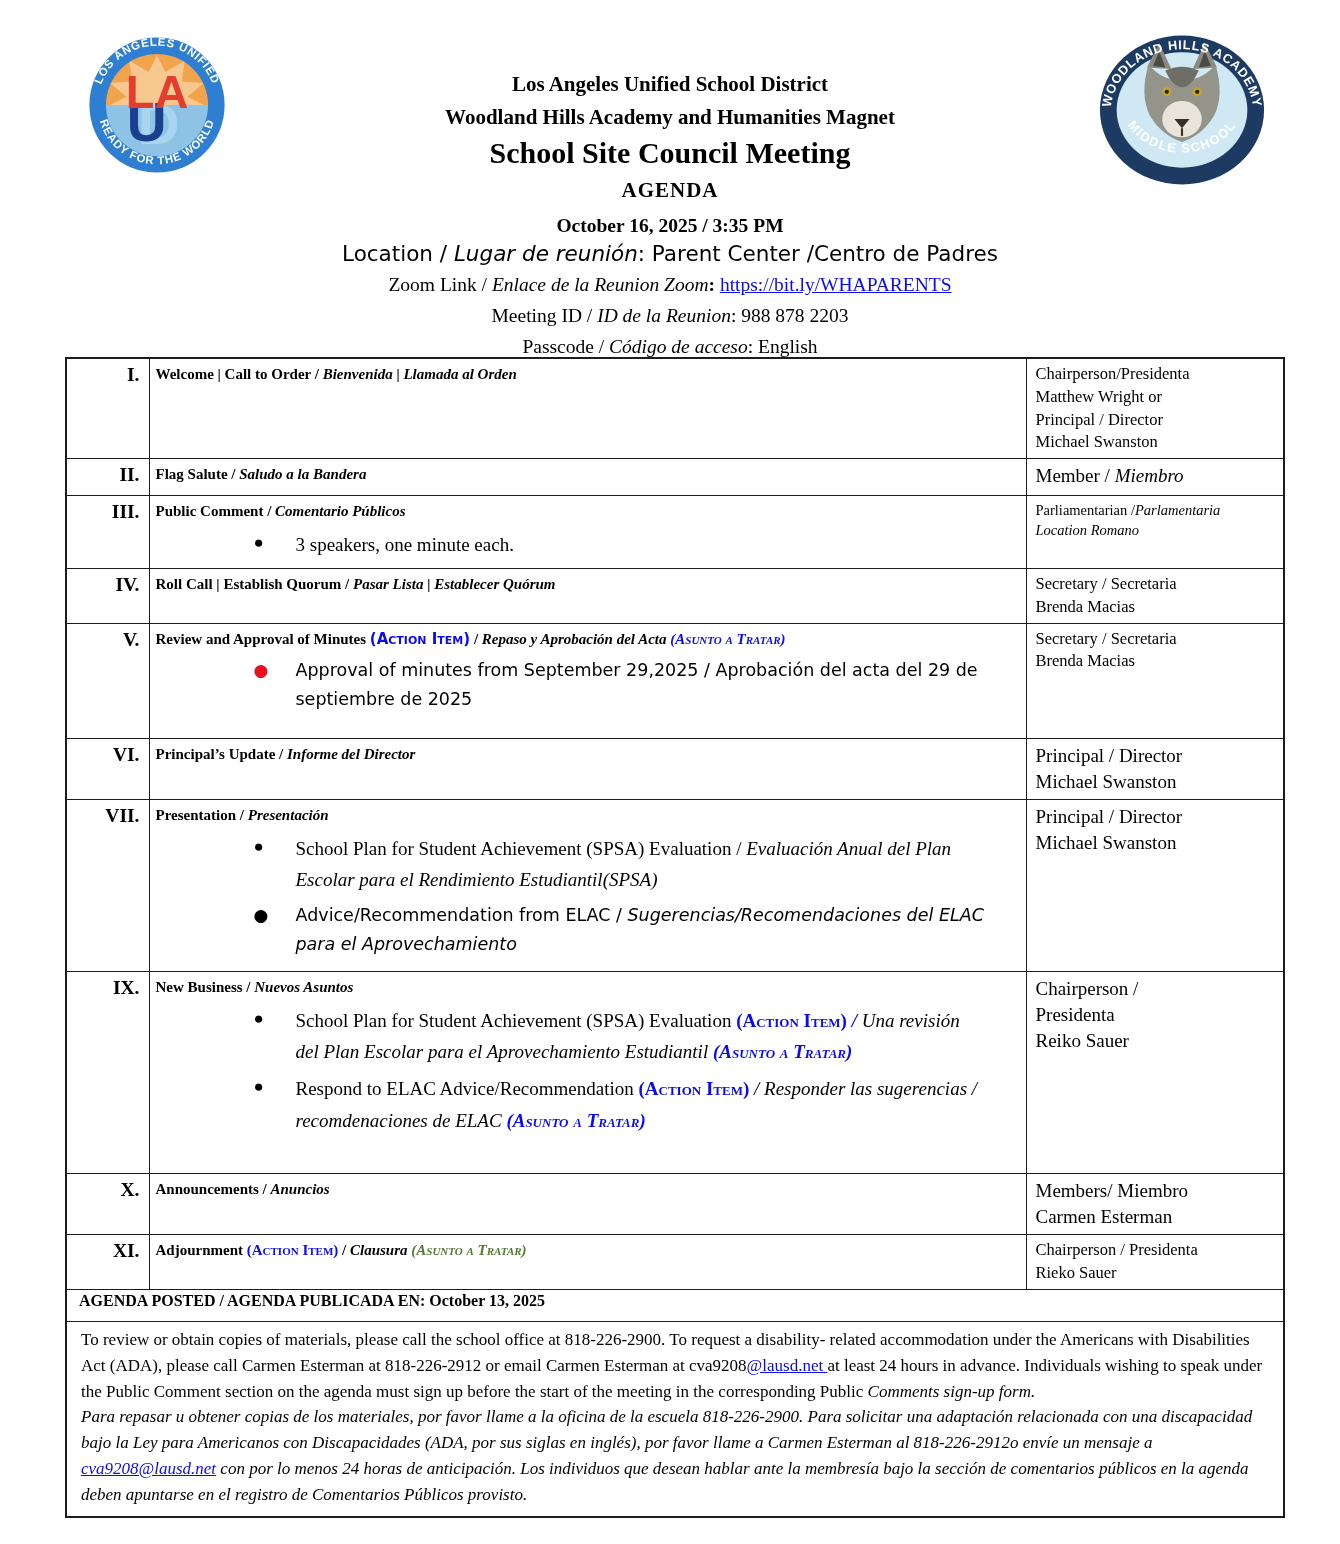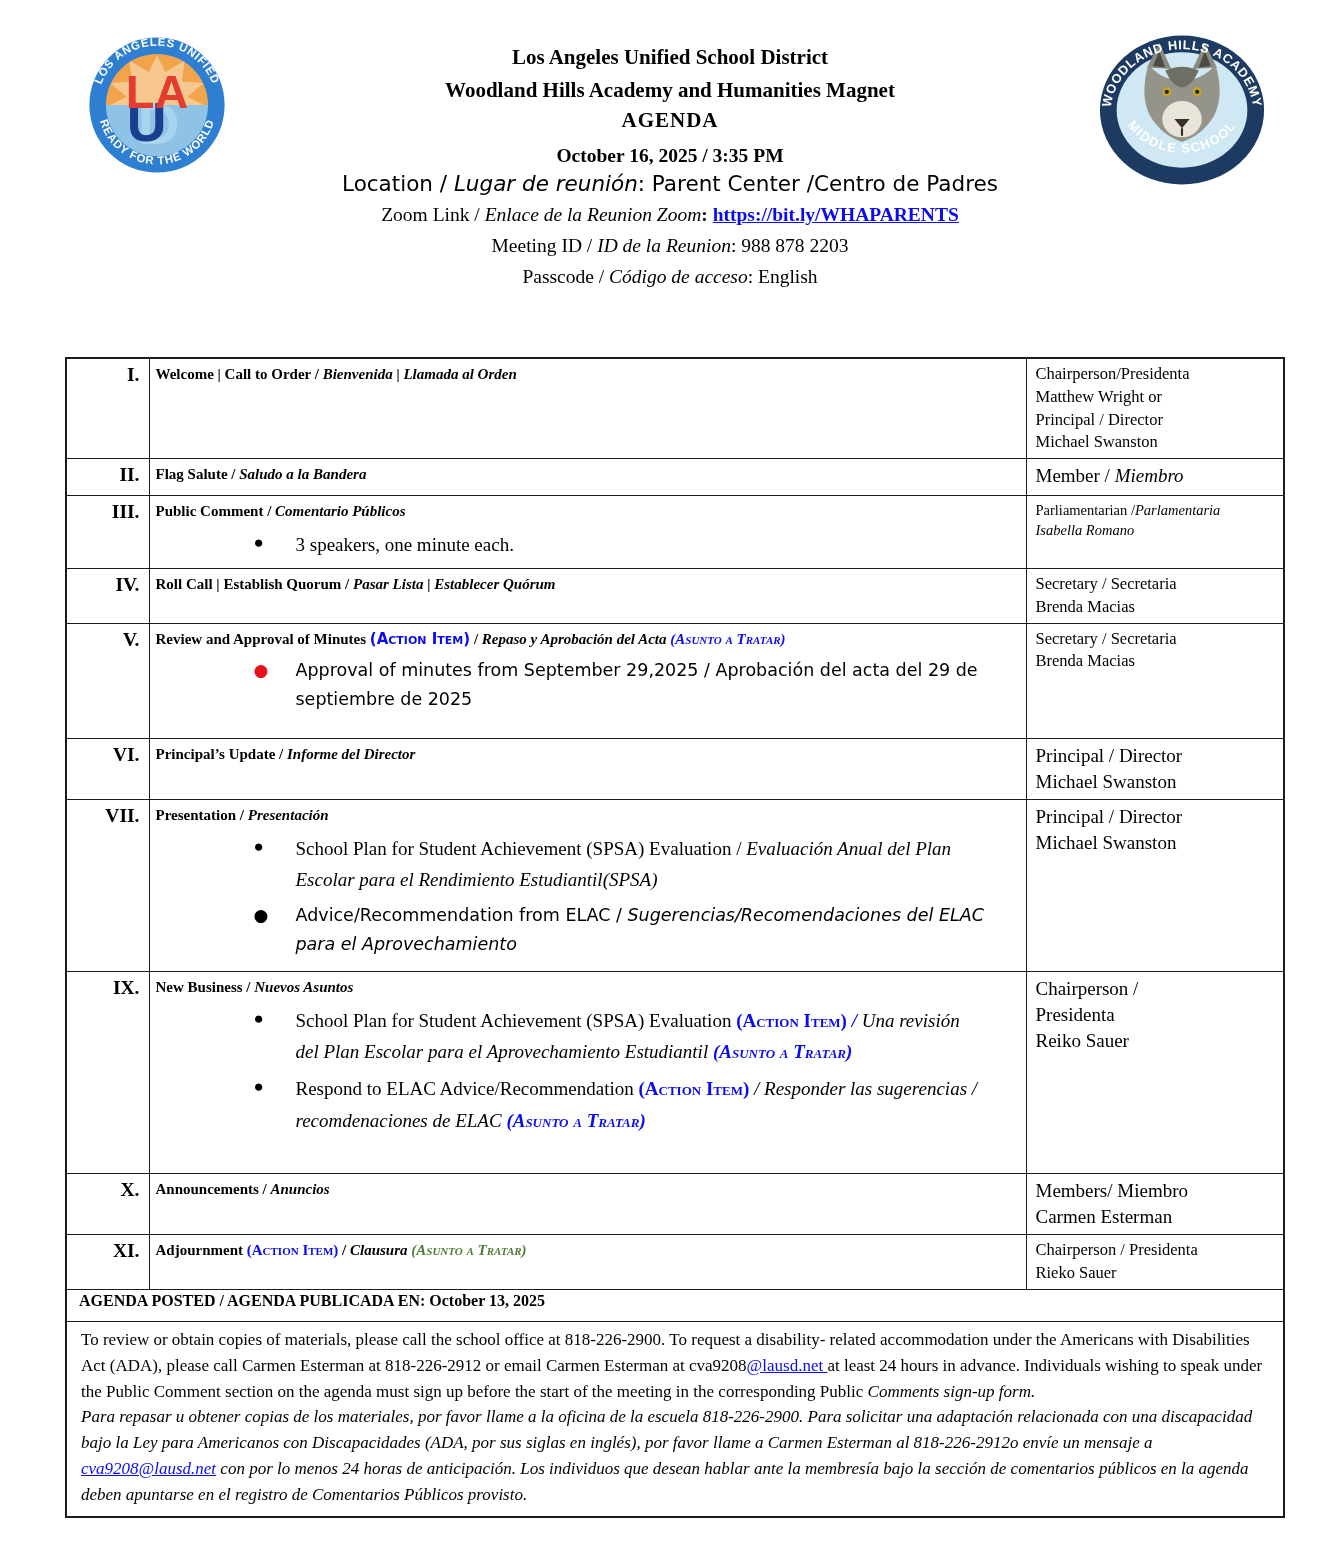--- a/index.html
+++ b/index.html
@@ -13,7 +13,7 @@
   .header { position:relative; height:357px; }
   .logo-left  { position:absolute; left:88px;  top:36px;  width:138px; height:138px; }
   .logo-right { position:absolute; left:1098px; top:34px; width:168px; height:152px; }
-  .hc { text-align:center; padding-top:41px; width:840px; margin:0 auto; }
+  .hc { text-align:center; padding-top:68px; width:840px; margin:0 auto; }
   .h1 { font-size:21px; font-weight:bold; line-height:1.55; }
   .h-title  { font-size:30px; font-weight:bold; margin:3px 0 8px; }
   .h-agenda { font-size:21px; font-weight:bold; letter-spacing:1px; margin:2px 0 12px; }

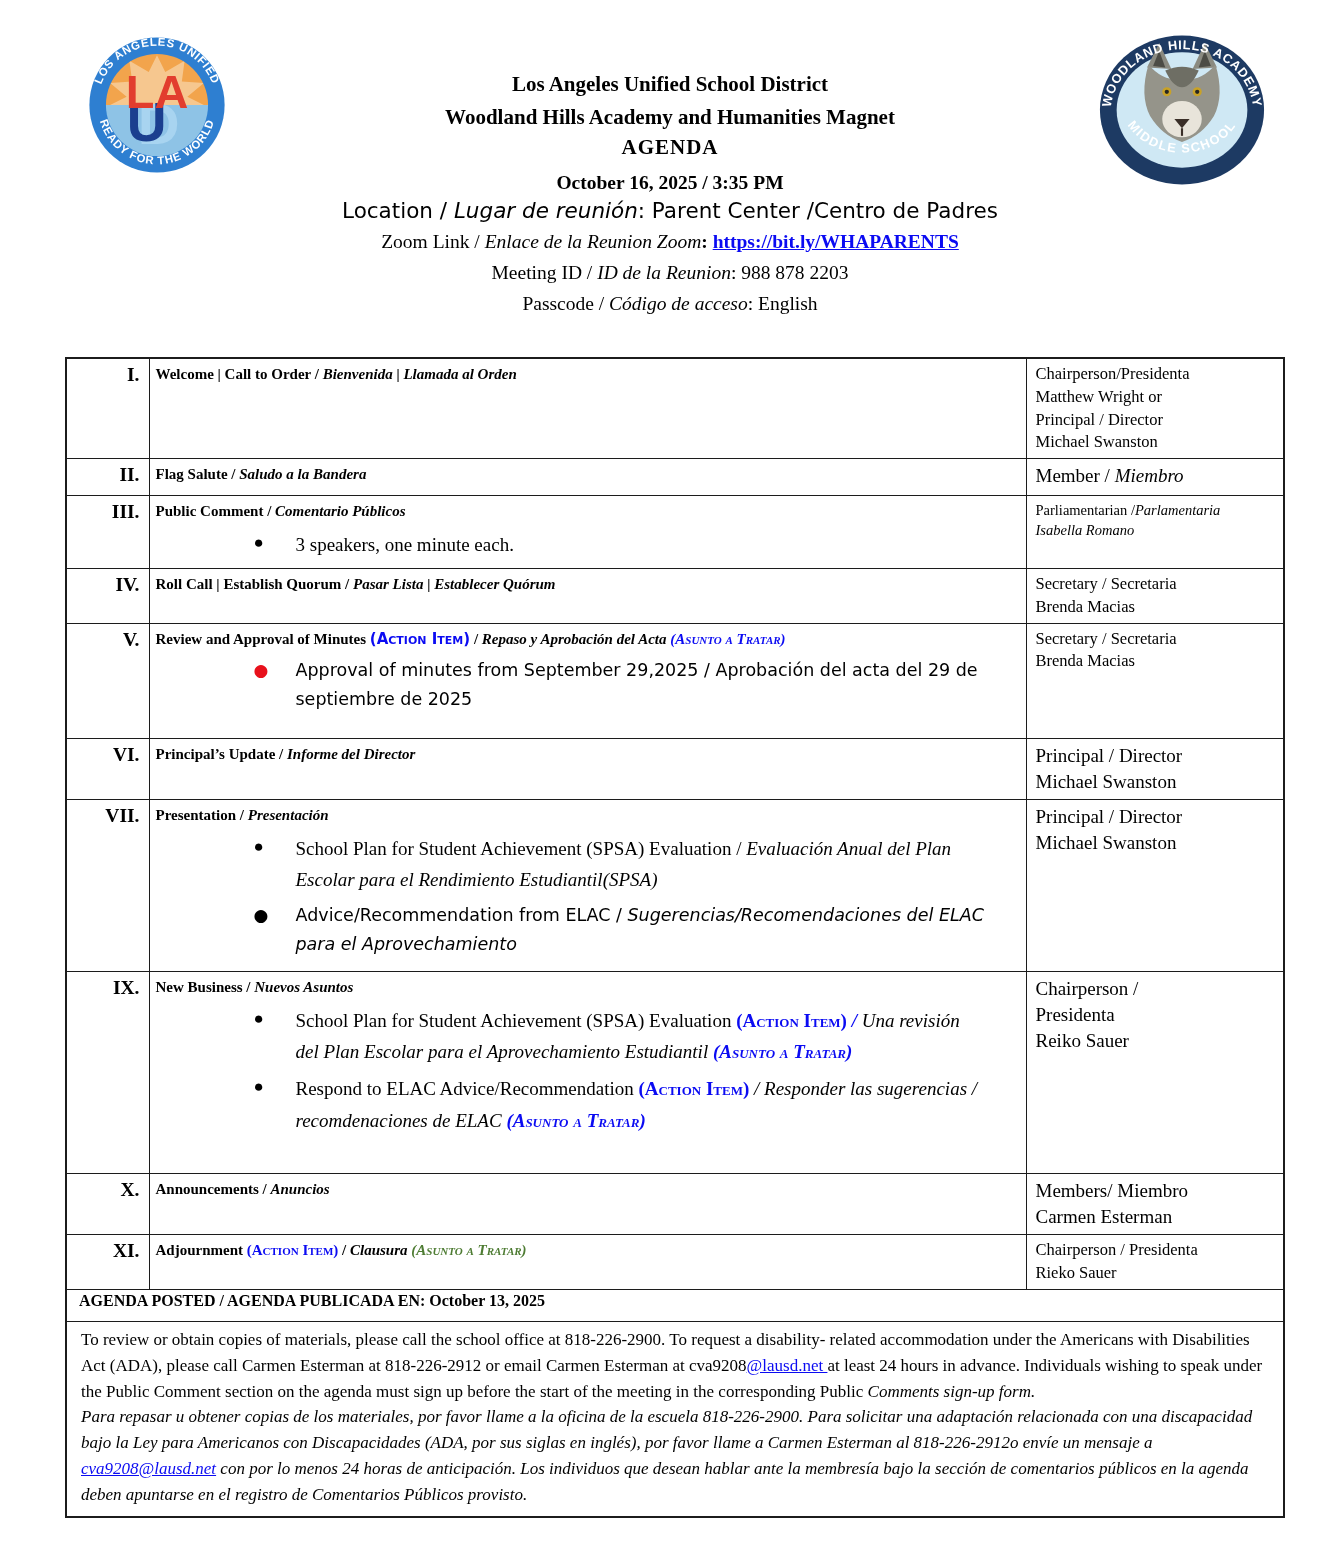--- a/index.html
+++ b/index.html
@@ -128,6 +128,7 @@
   <div class="hc">
     <div class="h1">Los Angeles Unified School District</div>
     <div class="h1">Woodland Hills Academy and Humanities Magnet</div>
+    <div class="h-title">School Site Council Meeting</div>
     <div class="h-agenda">AGENDA</div>
     <div class="h-date">October 16, 2025 / 3:35 PM</div>
     <div class="h-loc f-sans">

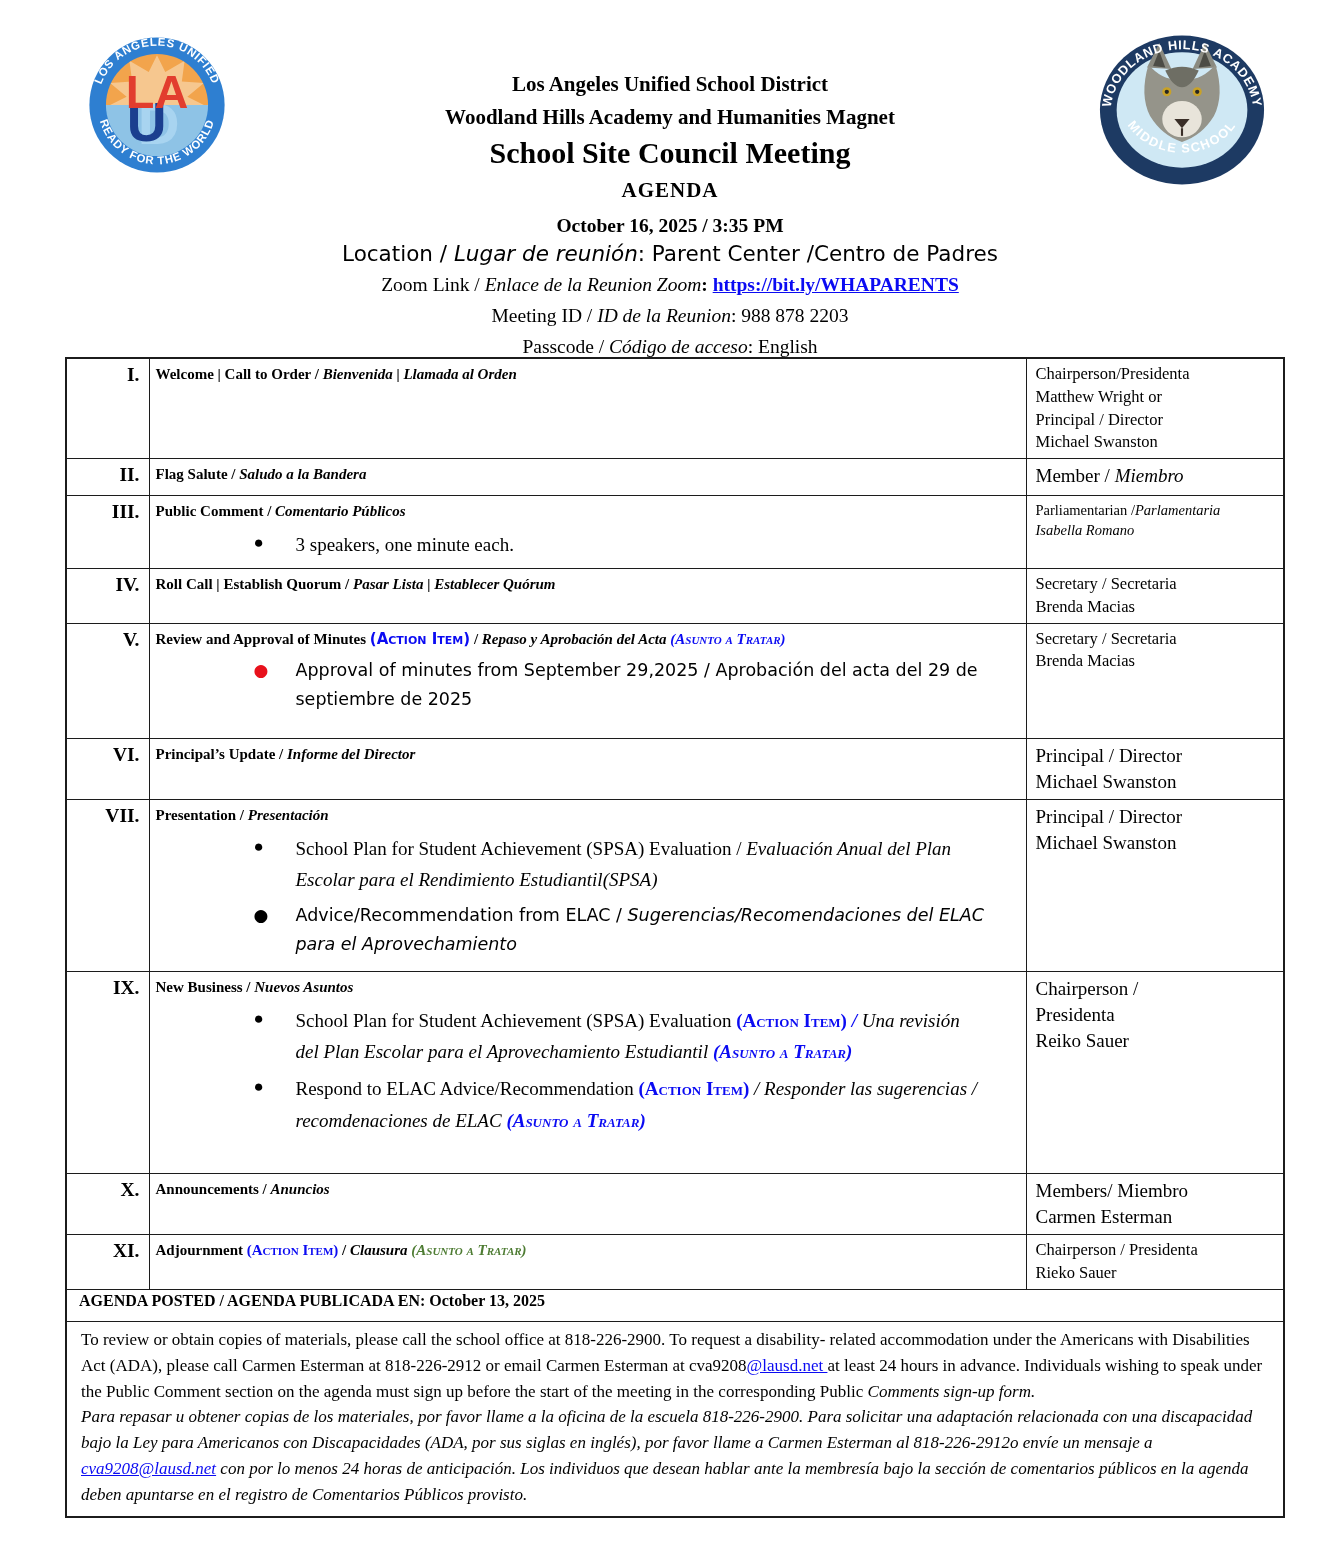--- a/index.html
+++ b/index.html
@@ -27,7 +27,7 @@
   .c-green { color:#4e7c33; }
   .sc { font-variant:small-caps; }
   .lnk { color:#0b0bf2; text-decoration:underline; cursor:pointer; }
-  .lnk-bold { font-weight:bold; }
+  .lnk-bold { font-weight:normal; }
   
   table.agenda {
     border-collapse:collapse; table-layout:fixed;

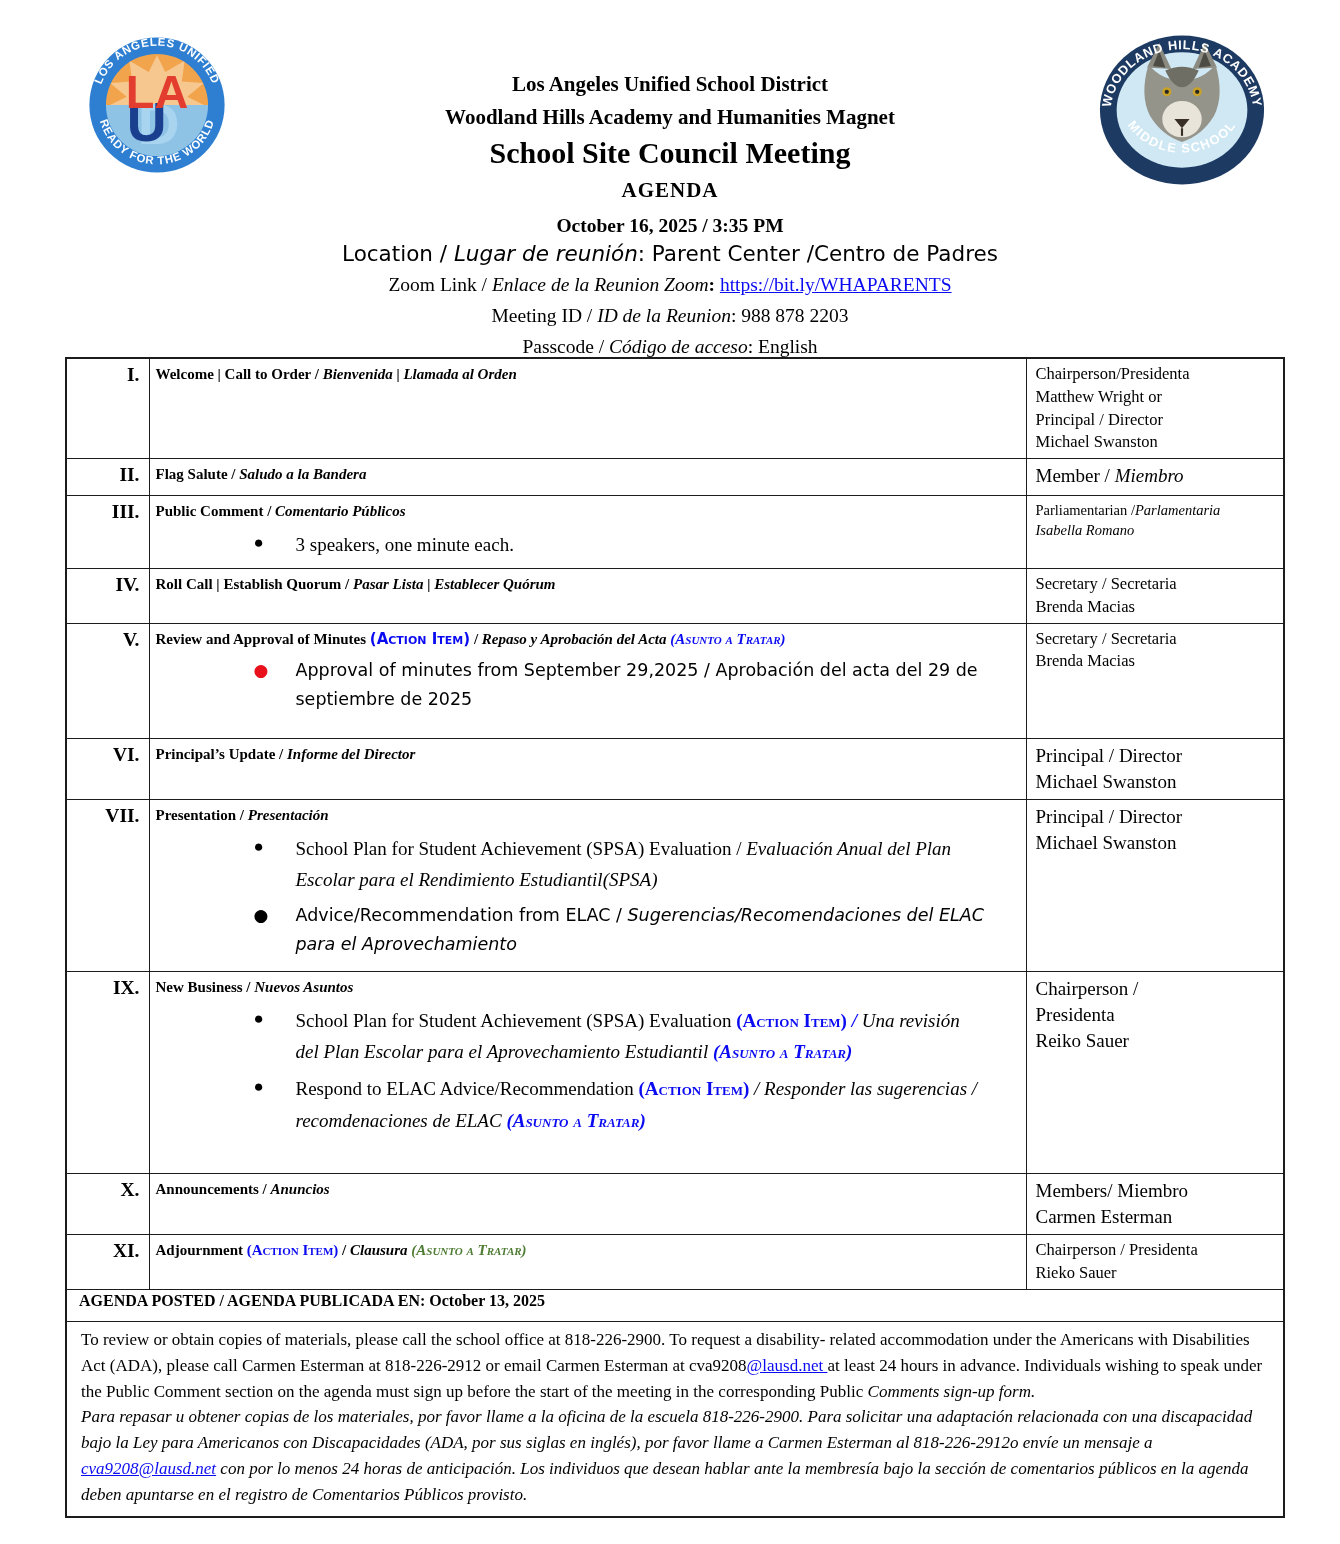--- a/index.html
+++ b/index.html
@@ -185,7 +185,7 @@
         </td>
         <td class="speaker spk-sm">
           <div class="spk-line"><span class="seg">Parliamentarian /</span><span class="seg s-i">Parlamentaria</span></div>
-          <div class="spk-line"><span class="seg s-i">Isabella Romano</span></div>
+          <div class="spk-line"><span class="seg s-i">Location Romano</span></div>
         </td>
       </tr>
       <tr class="row">

